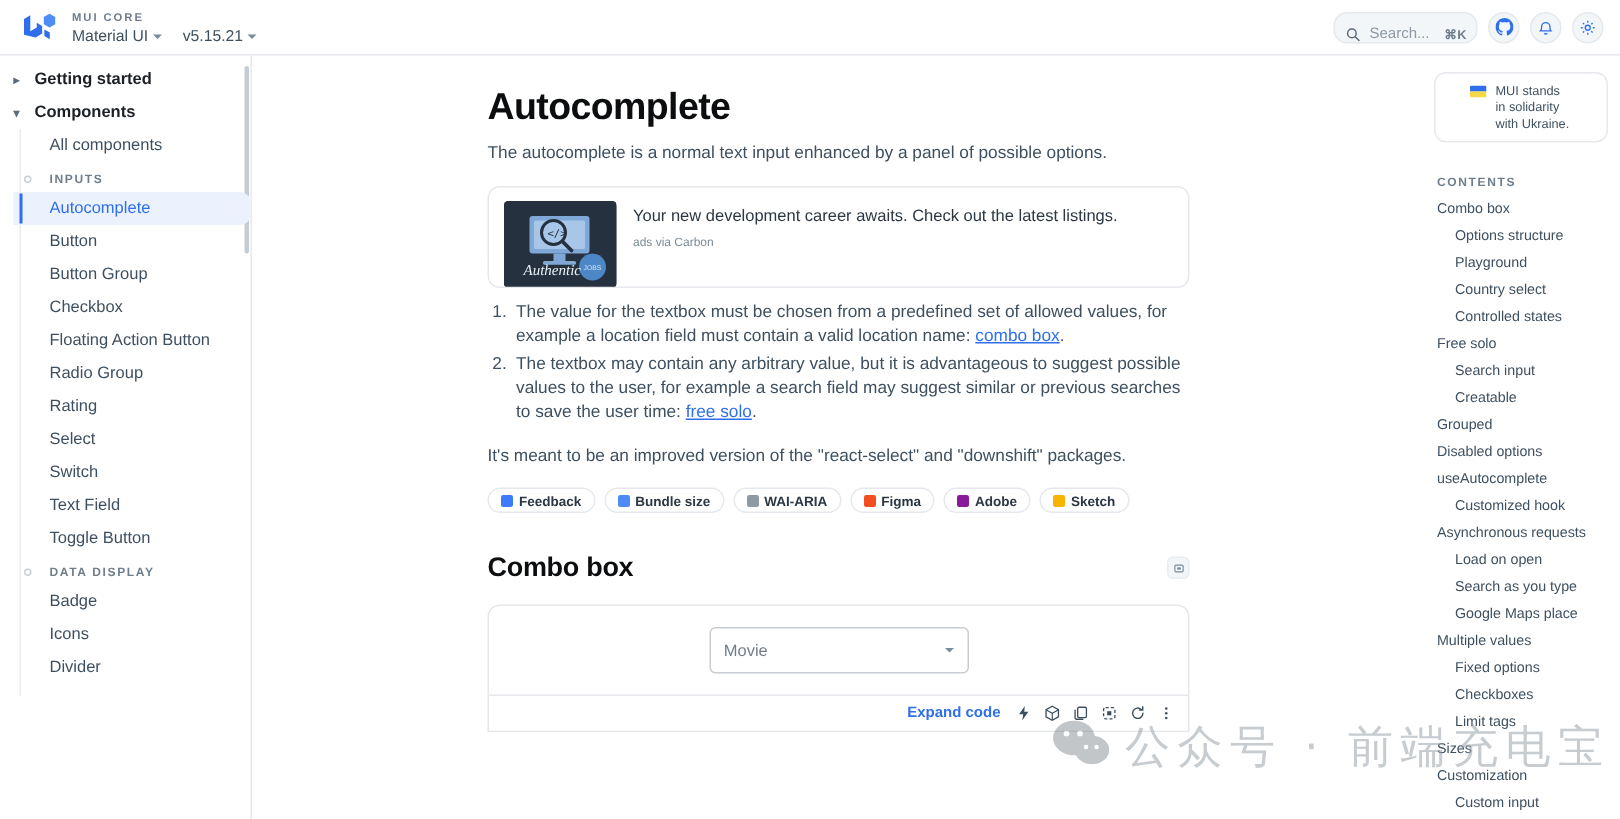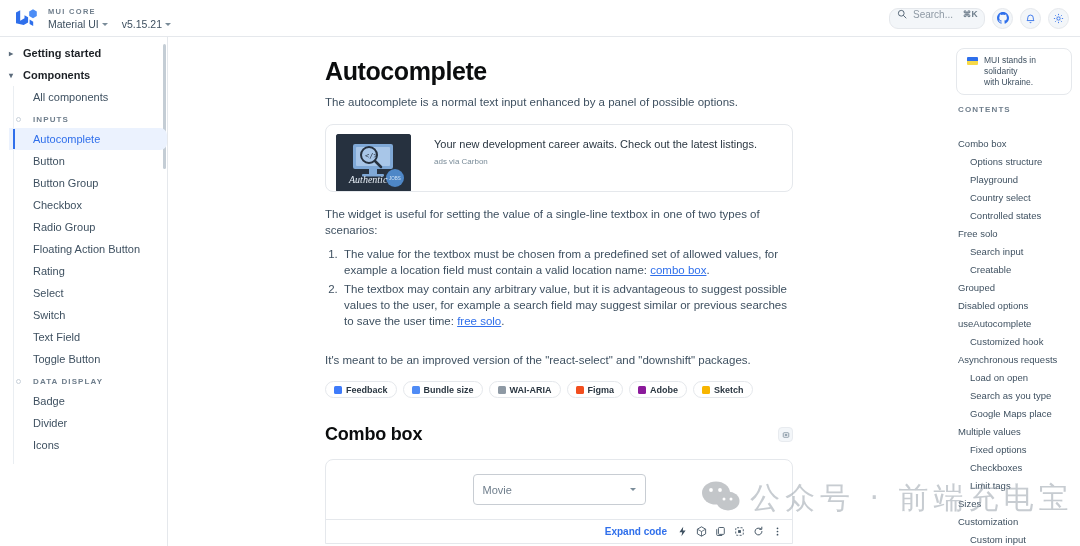--- a/index.html
+++ b/index.html
@@ -33,7 +33,7 @@
 
   .hdr-right { margin-left: auto; display: flex; align-items: center; gap: 7px; margin-right: 11px; }
   .searchbox {
-    display: flex; align-items: flex-start; gap: 6px;
+    display: flex; align-items: flex-end; gap: 6px;
     background: #F3F6F9; border: 1px solid #E5E8EC; border-radius: 9px;
     height: 21px; padding: 0 6px 0 7px; min-width: 96px; cursor: text;
   }

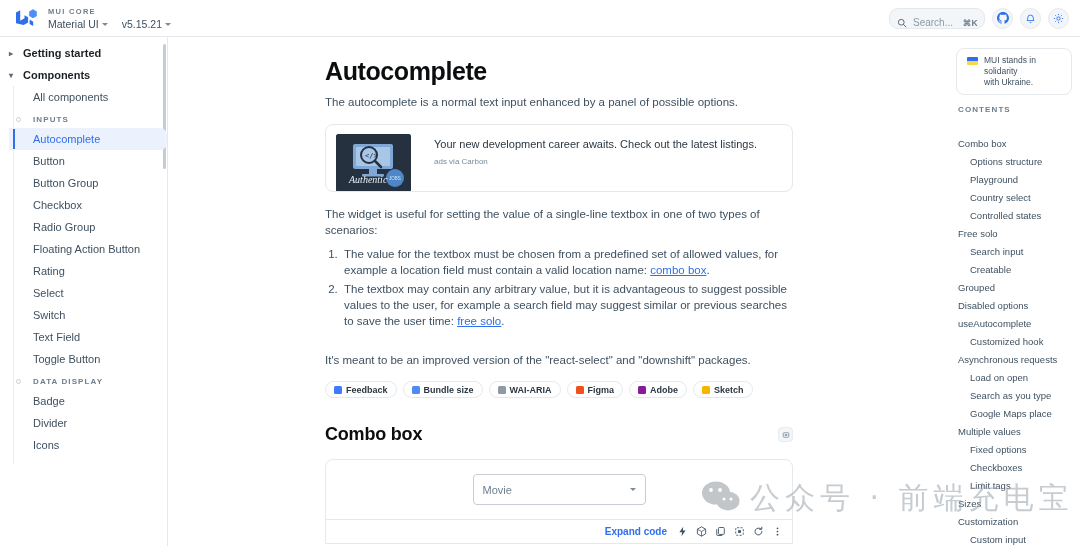--- a/index.html
+++ b/index.html
@@ -160,7 +160,7 @@
   }
   .ukr {
     display: flex; align-items: flex-start; gap: 6px;
-    border: 1px solid #E5E8EC; border-radius: 8px; padding: 6px 10px; margin-bottom: 10px;
+    border: 1px solid #E5E8EC; border-radius: 8px; padding: 6px 23px; margin-bottom: 22px;
   }
   .flag { width: 11px; height: 8px; flex: none; margin-top: 2px; border-radius: 1px; overflow: hidden; }
   .flag i { display: block; height: 4px; }

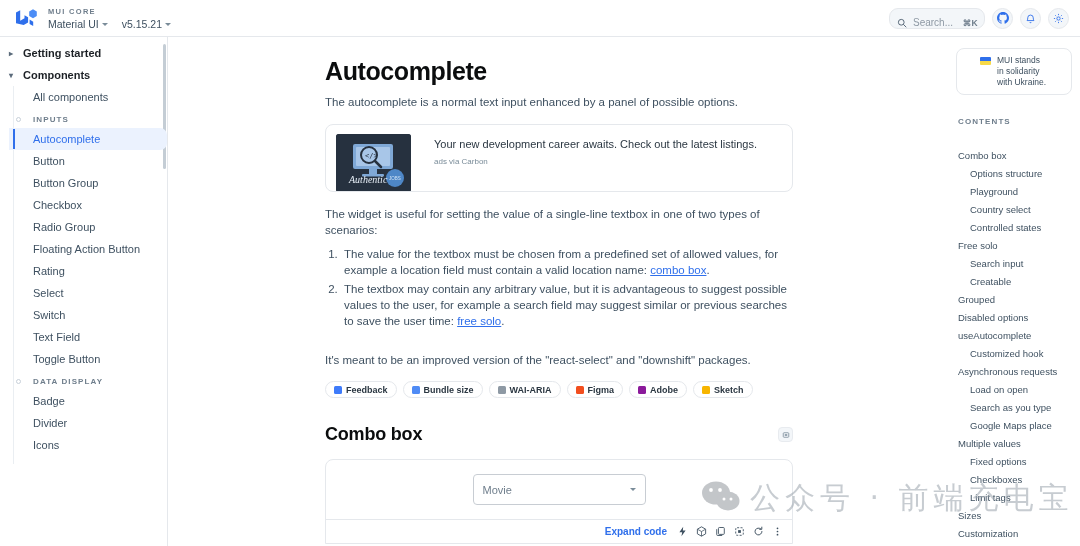--- a/index.html
+++ b/index.html
@@ -167,7 +167,7 @@
   .ukr-t { font-size: 8.5px; color: #3E5060; line-height: 11px; }
   .toc-h {
     font-size: 8px; letter-spacing: 1.1px; font-weight: 700; color: #6F7E8C;
-    text-transform: uppercase; margin-bottom: 21px; padding-left: 2px;
+    text-transform: uppercase; margin-bottom: 5px; padding-left: 2px;
   }
   .toc-i { font-size: 9.5px; color: #3E5060; line-height: 18px; padding-left: 2px; cursor: pointer; }
   .toc-i.sub { padding-left: 14px; }

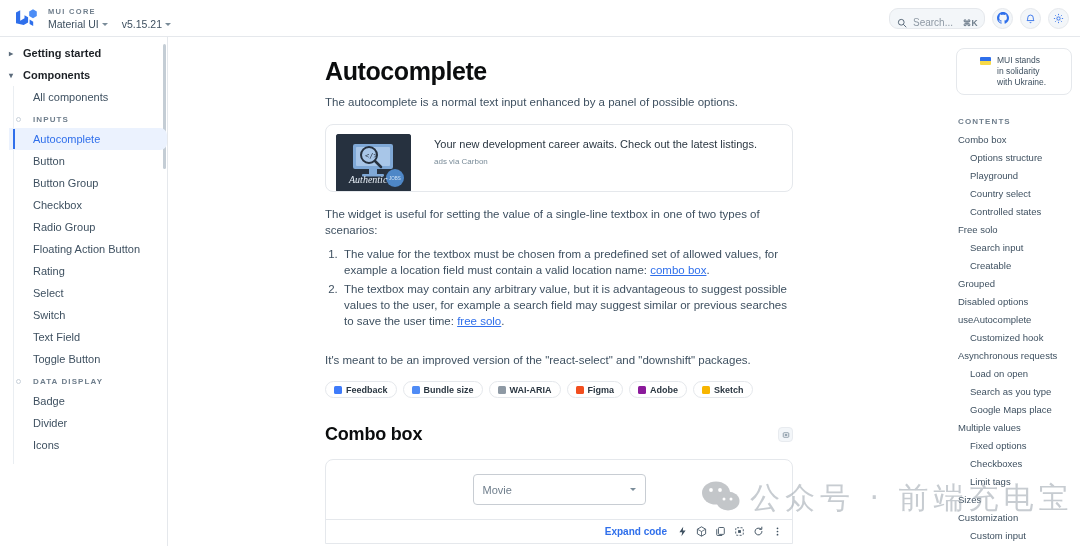--- a/index.html
+++ b/index.html
@@ -105,7 +105,7 @@
     width: 75px; height: 58px; border-radius: 3px; flex: none;
     background: #26313F; position: relative; overflow: hidden;
   }
-  .ad-txt { padding-top: 3px; margin-left: 12px; }
+  .ad-txt { padding-top: 3px; }
   .ad-line { font-size: 11px; color: #2B3742; line-height: 15px; }
   .ad-via { font-size: 8px; color: #7A8C99; margin-top: 5px; }
 

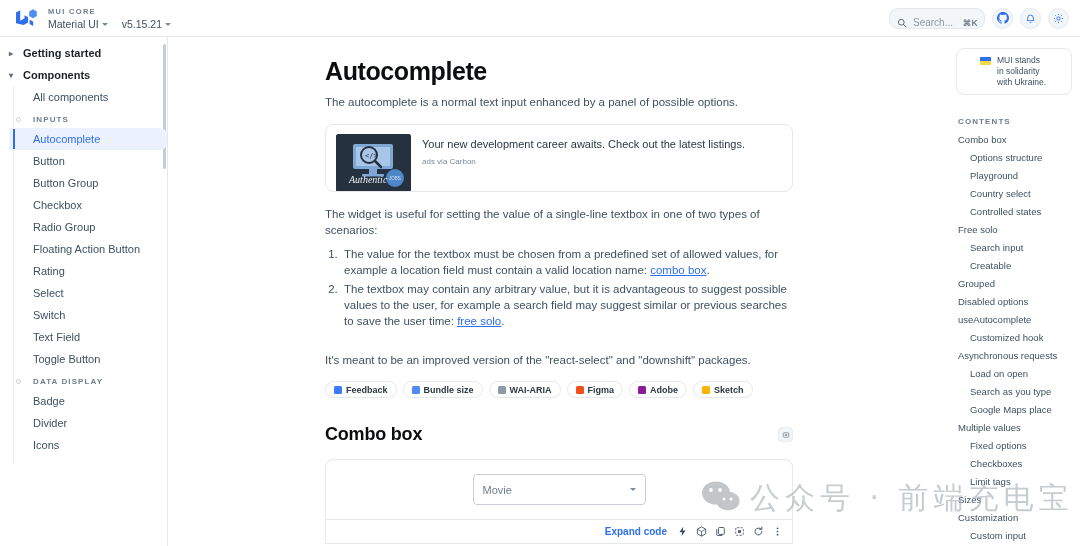--- a/index.html
+++ b/index.html
@@ -304,7 +304,6 @@
         </div>
       </div>
 
-      <div class="para">The widget is useful for setting the value of a single-line textbox in one of two types of scenarios:</div>
 
       <ol class="scen">
         <li>

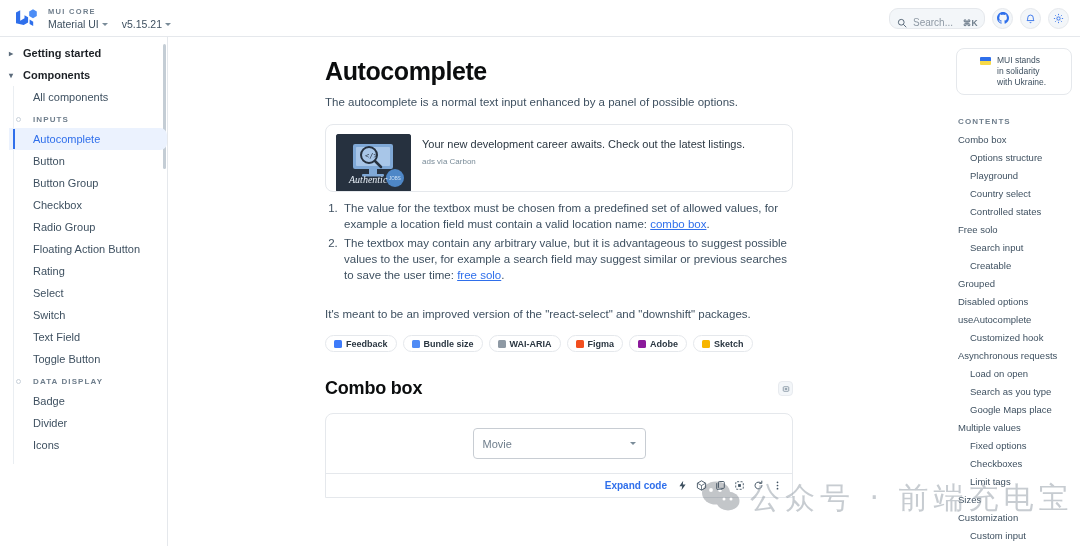--- a/index.html
+++ b/index.html
@@ -261,8 +261,8 @@
           <div class="nav-item"><span>Button</span></div>
           <div class="nav-item"><span>Button Group</span></div>
           <div class="nav-item"><span>Checkbox</span></div>
+          <div class="nav-item"><span>Floating Action Button</span></div>
           <div class="nav-item"><span>Radio Group</span></div>
-          <div class="nav-item"><span>Floating Action Button</span></div>
           <div class="nav-item"><span>Rating</span></div>
           <div class="nav-item"><span>Select</span></div>
           <div class="nav-item"><span>Switch</span></div>

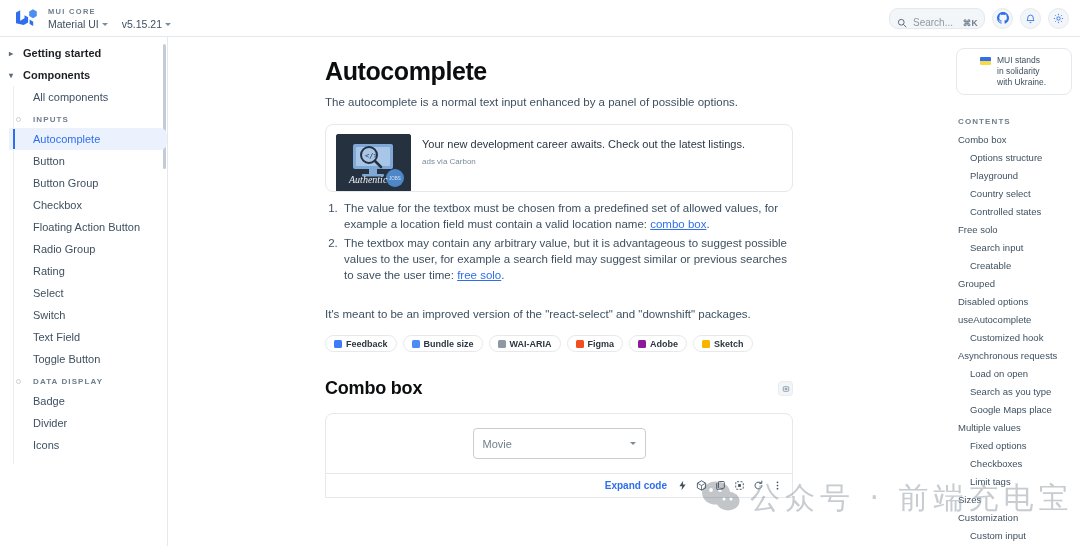--- a/index.html
+++ b/index.html
@@ -314,7 +314,7 @@
         </li>
       </ol>
 
-      <div class="para" style="margin-top:23px">It's meant to be an improved version of the "react-select" and "downshift" packages.</div>
+      <div class="para" style="margin-top:13px">It's meant to be an improved version of the "react-select" and "downshift" packages.</div>
 
       <div class="chips" id="chips">
           <div class="chip">

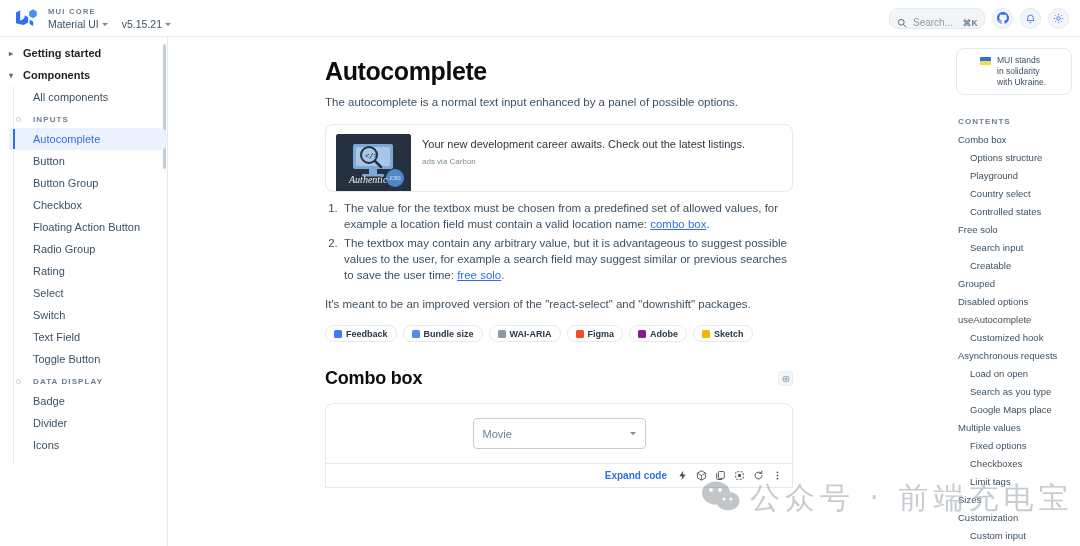--- a/index.html
+++ b/index.html
@@ -270,8 +270,8 @@
           <div class="nav-item"><span>Toggle Button</span></div>
           <div class="nav-head"><span class="dot"></span><span>DATA DISPLAY</span></div>
           <div class="nav-item"><span>Badge</span></div>
+          <div class="nav-item"><span>Icons</span></div>
           <div class="nav-item"><span>Divider</span></div>
-          <div class="nav-item"><span>Icons</span></div>
           <div class="nav-item"></div>
         </div>
     </div>

